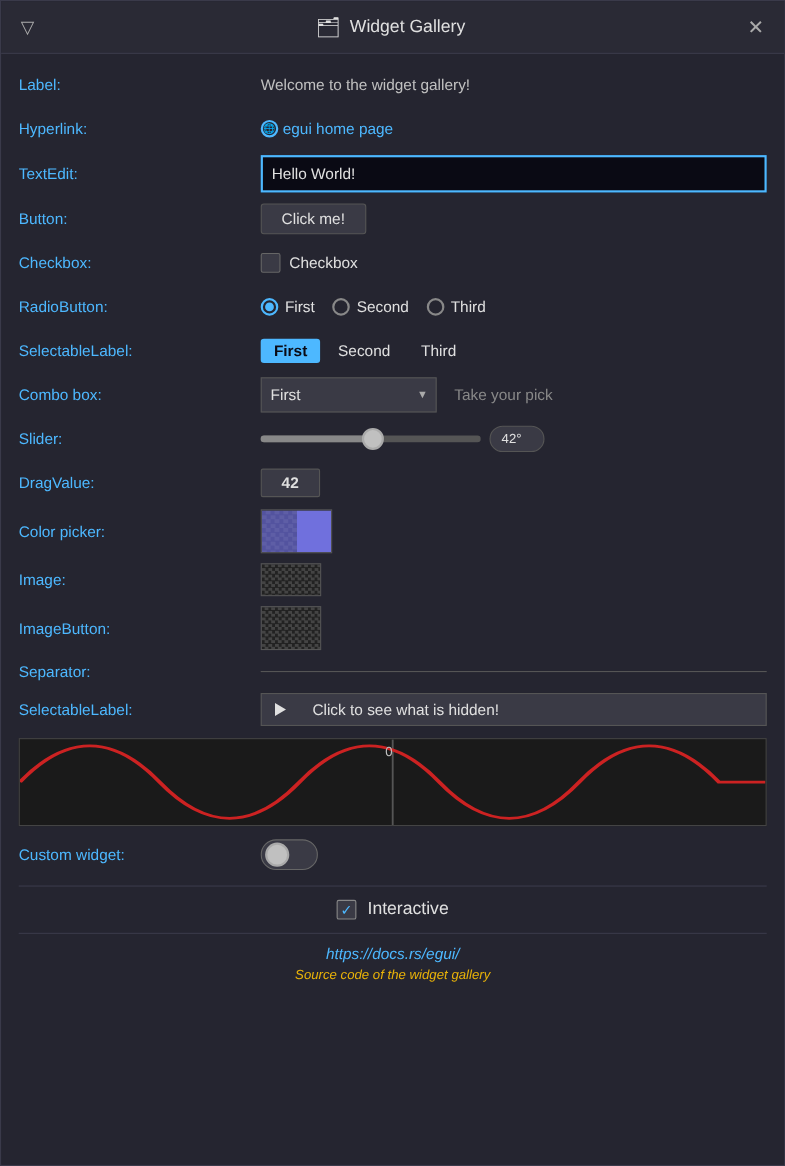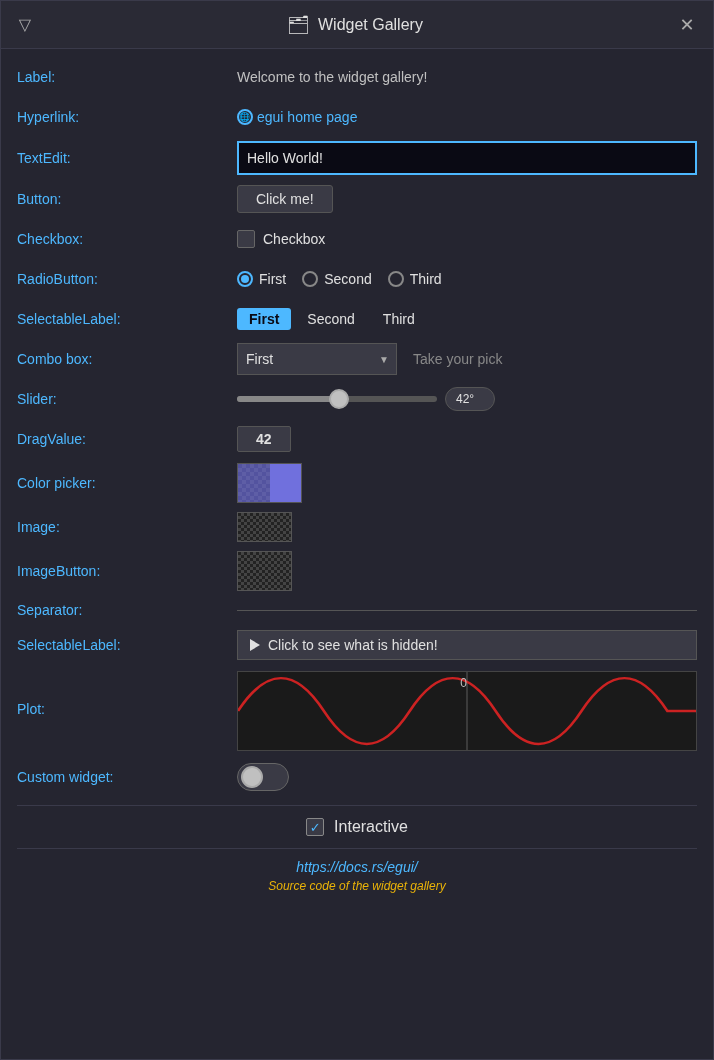--- a/index.html
+++ b/index.html
@@ -310,7 +310,7 @@
       cursor: pointer;
       display: flex;
       align-items: center;
-      gap: 8px;
+      gap: 24px;
       flex: 1;
     }
     .triangle-right {

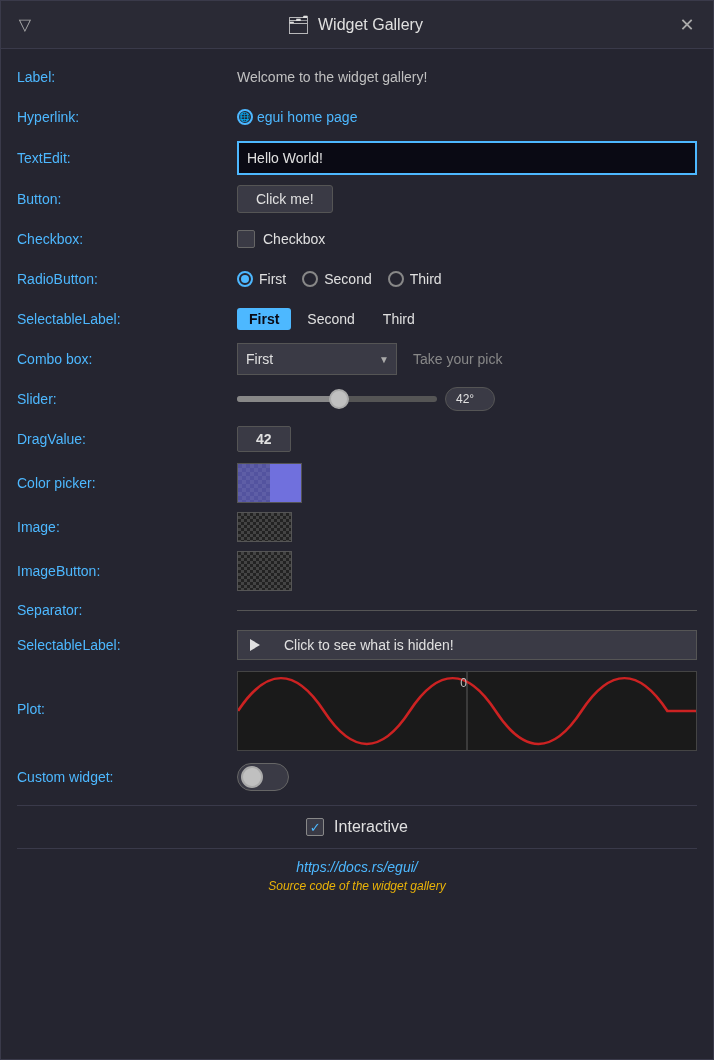--- a/index.html
+++ b/index.html
@@ -570,7 +570,6 @@
     </div>
 
     <div class="row" style="align-items:flex-start;padding:6px 0;">
-      <span class="row-label" style="padding-top:30px;">Plot:</span>
       <div class="row-content">
         <div class="plot-area">
           <span class="plot-label">0</span>

